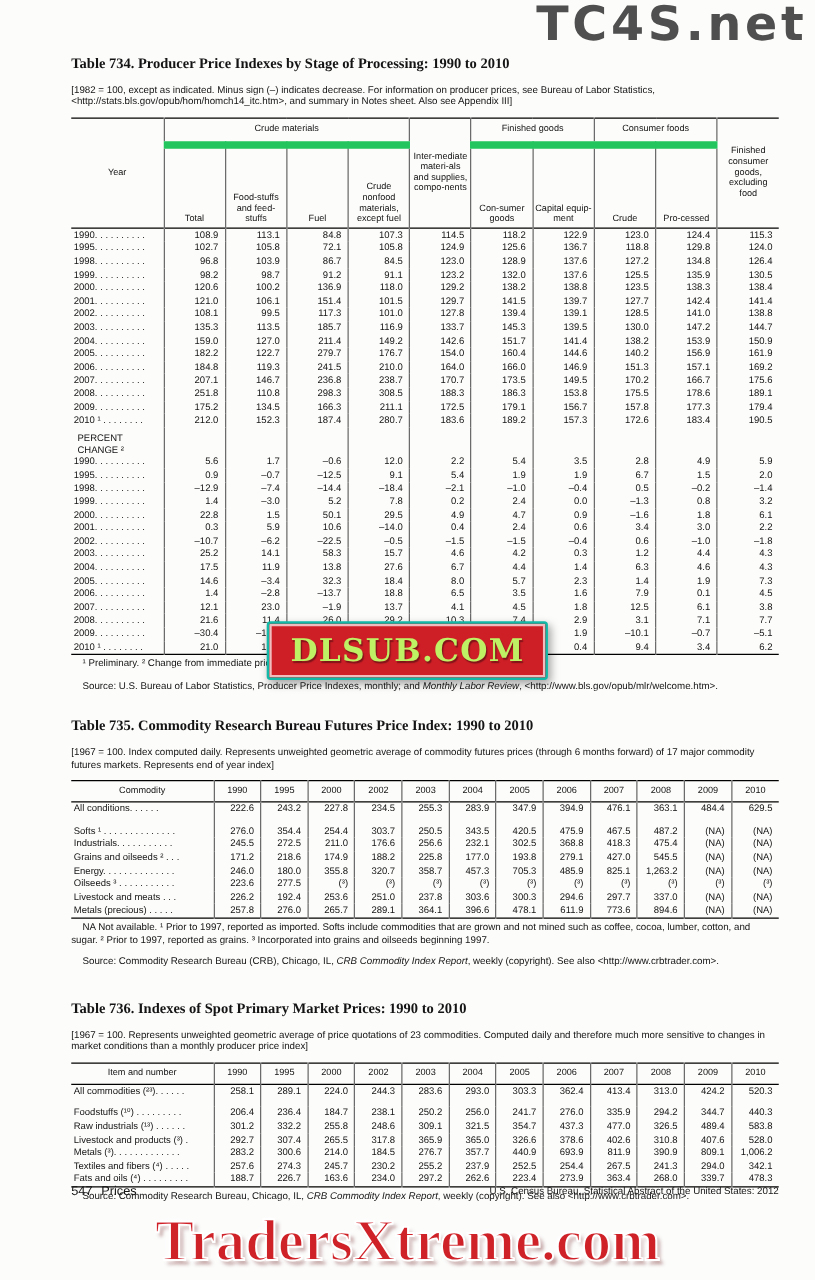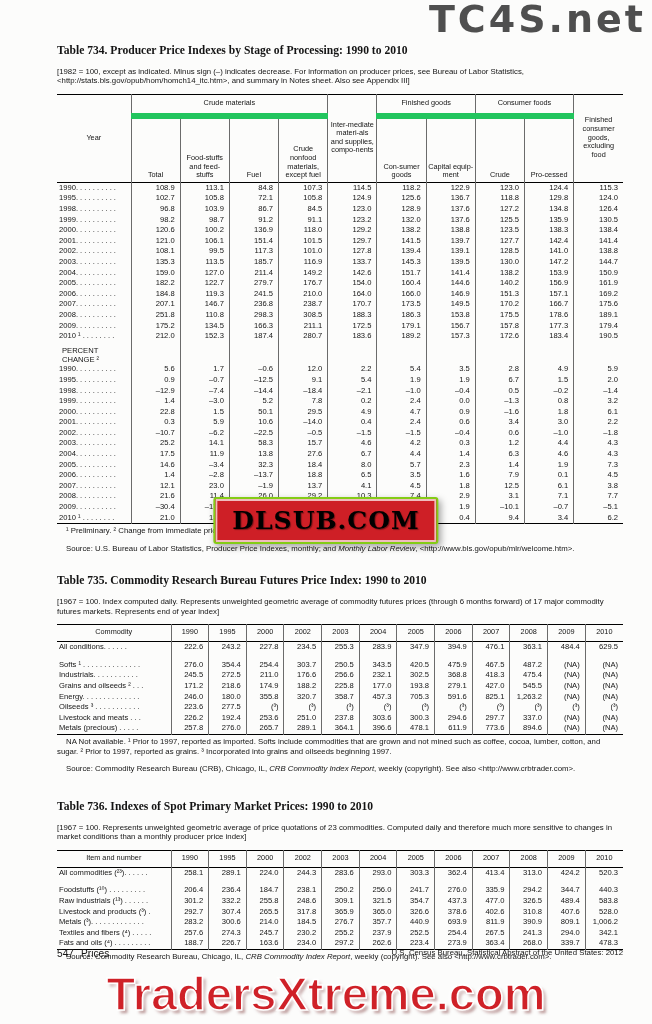--- a/index.html
+++ b/index.html
@@ -52,8 +52,8 @@
           font-family:"DejaVu Sans",sans-serif;font-weight:bold;font-size:38px;
           letter-spacing:3px;color:#414141;opacity:.92}
   .wm-mid{position:absolute;top:497px;left:50%;transform:translateX(-50%);z-index:5;
-          background:#ce1f26;color:#000000;font-family:"DejaVu Serif",serif;font-weight:bold;
-          font-size:25px;letter-spacing:1px;padding:7px 17px;border:2px solid #84cc16;border-radius:3px;
+          background:#ce1f26;color:#bef264;font-family:"DejaVu Serif",serif;font-weight:bold;
+          font-size:25px;letter-spacing:1px;padding:7px 17px;border:2px solid #14b8a6;border-radius:3px;
           box-shadow:inset 0 0 0 2px rgba(255,255,255,.7),2px 3px 7px rgba(0,0,0,.35);
           text-shadow:1px 1px 1px rgba(0,0,0,.4);white-space:nowrap}
   .wm-bottom{position:absolute;top:966px;left:50%;transform:translateX(-50%);z-index:6;

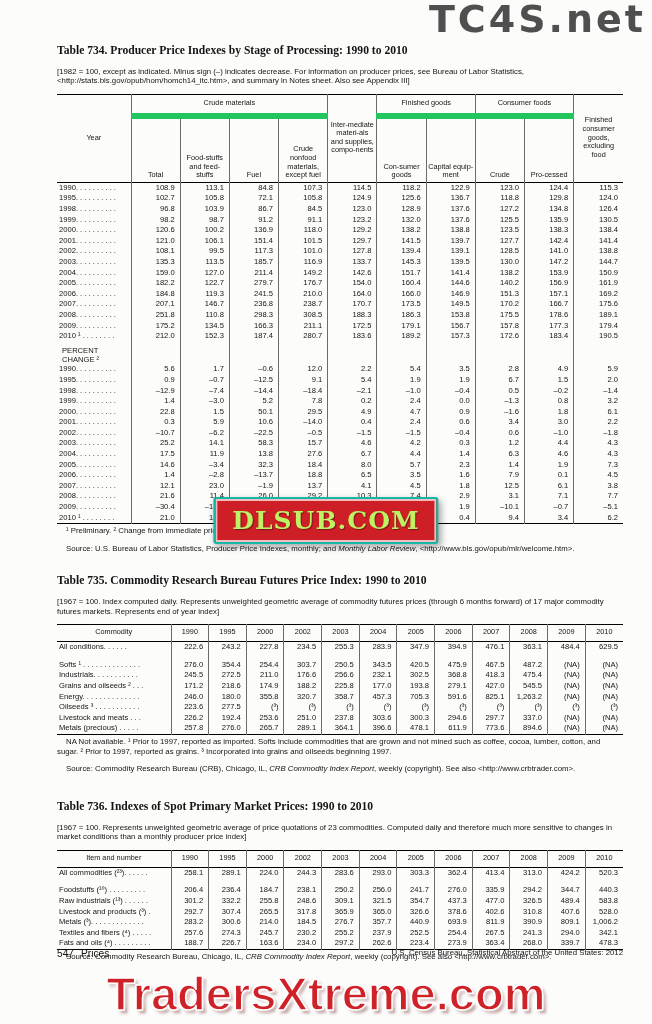--- a/index.html
+++ b/index.html
@@ -623,7 +623,7 @@
             <td>358.7</td>
             <td>457.3</td>
             <td>705.3</td>
-            <td>591.6</td>
+            <td>485.9</td>
             <td>825.1</td>
             <td>1,263.2</td>
             <td>(NA)</td>

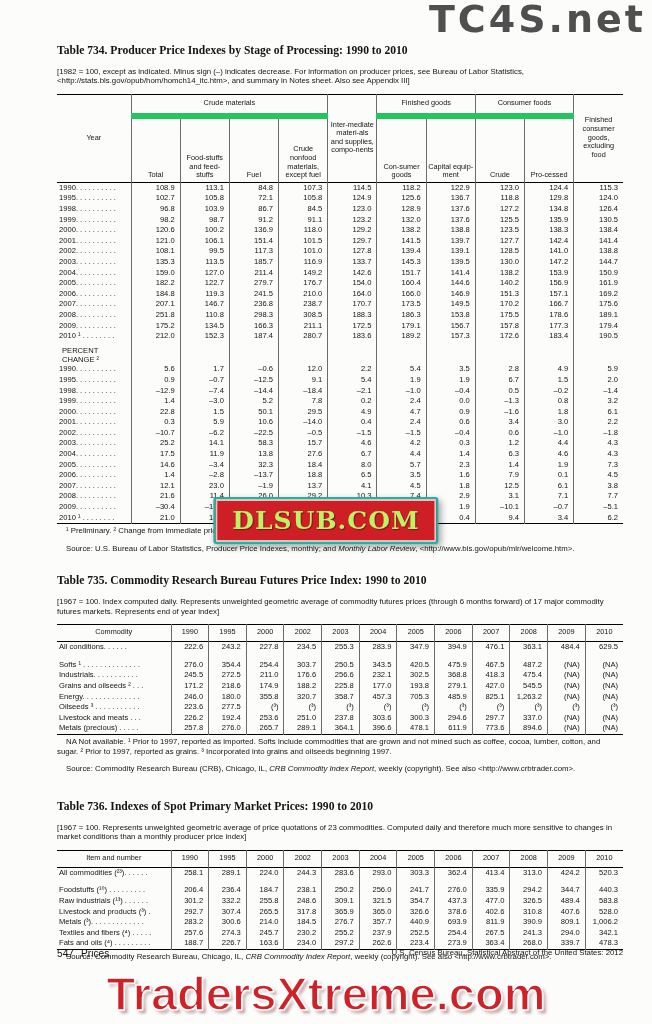--- a/index.html
+++ b/index.html
@@ -57,7 +57,7 @@
           box-shadow:inset 0 0 0 2px rgba(255,255,255,.7),2px 3px 7px rgba(0,0,0,.35);
           text-shadow:1px 1px 1px rgba(0,0,0,.4);white-space:nowrap}
   .wm-bottom{position:absolute;top:966px;left:50%;transform:translateX(-50%);z-index:6;
-          font-family:Liberation Sans, sans-serif;font-weight:bold;font-size:47px;color:#cf2128;
+          font-family:Liberation Serif, serif;font-weight:bold;font-size:47px;color:#cf2128;
           -webkit-text-stroke:1.5px #fff;white-space:nowrap;
           text-shadow:0 0 5px #fff,0 0 9px #fff,3px 3px 3px rgba(90,0,0,.5)}
 </style>

